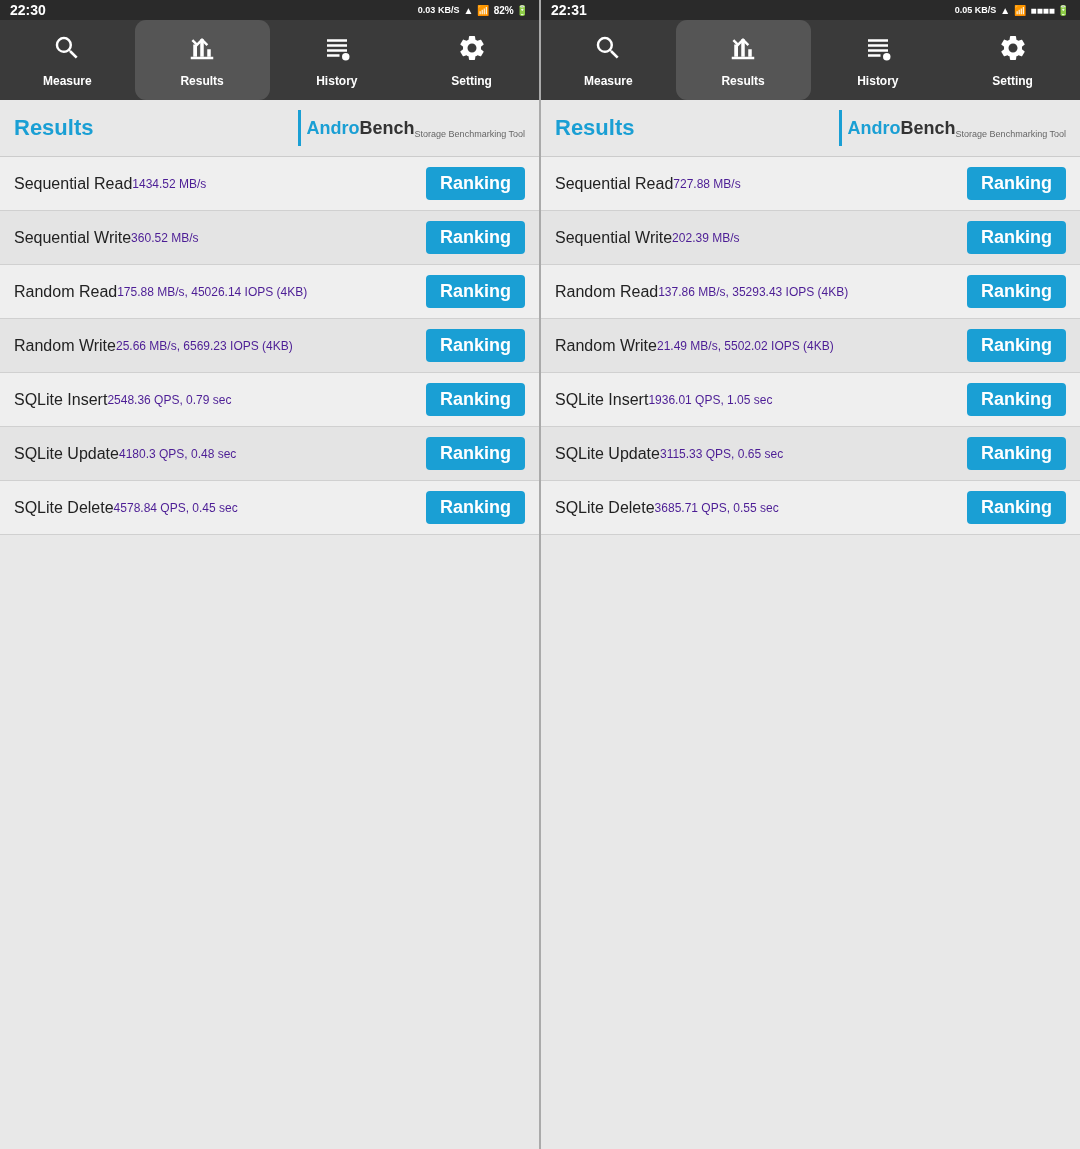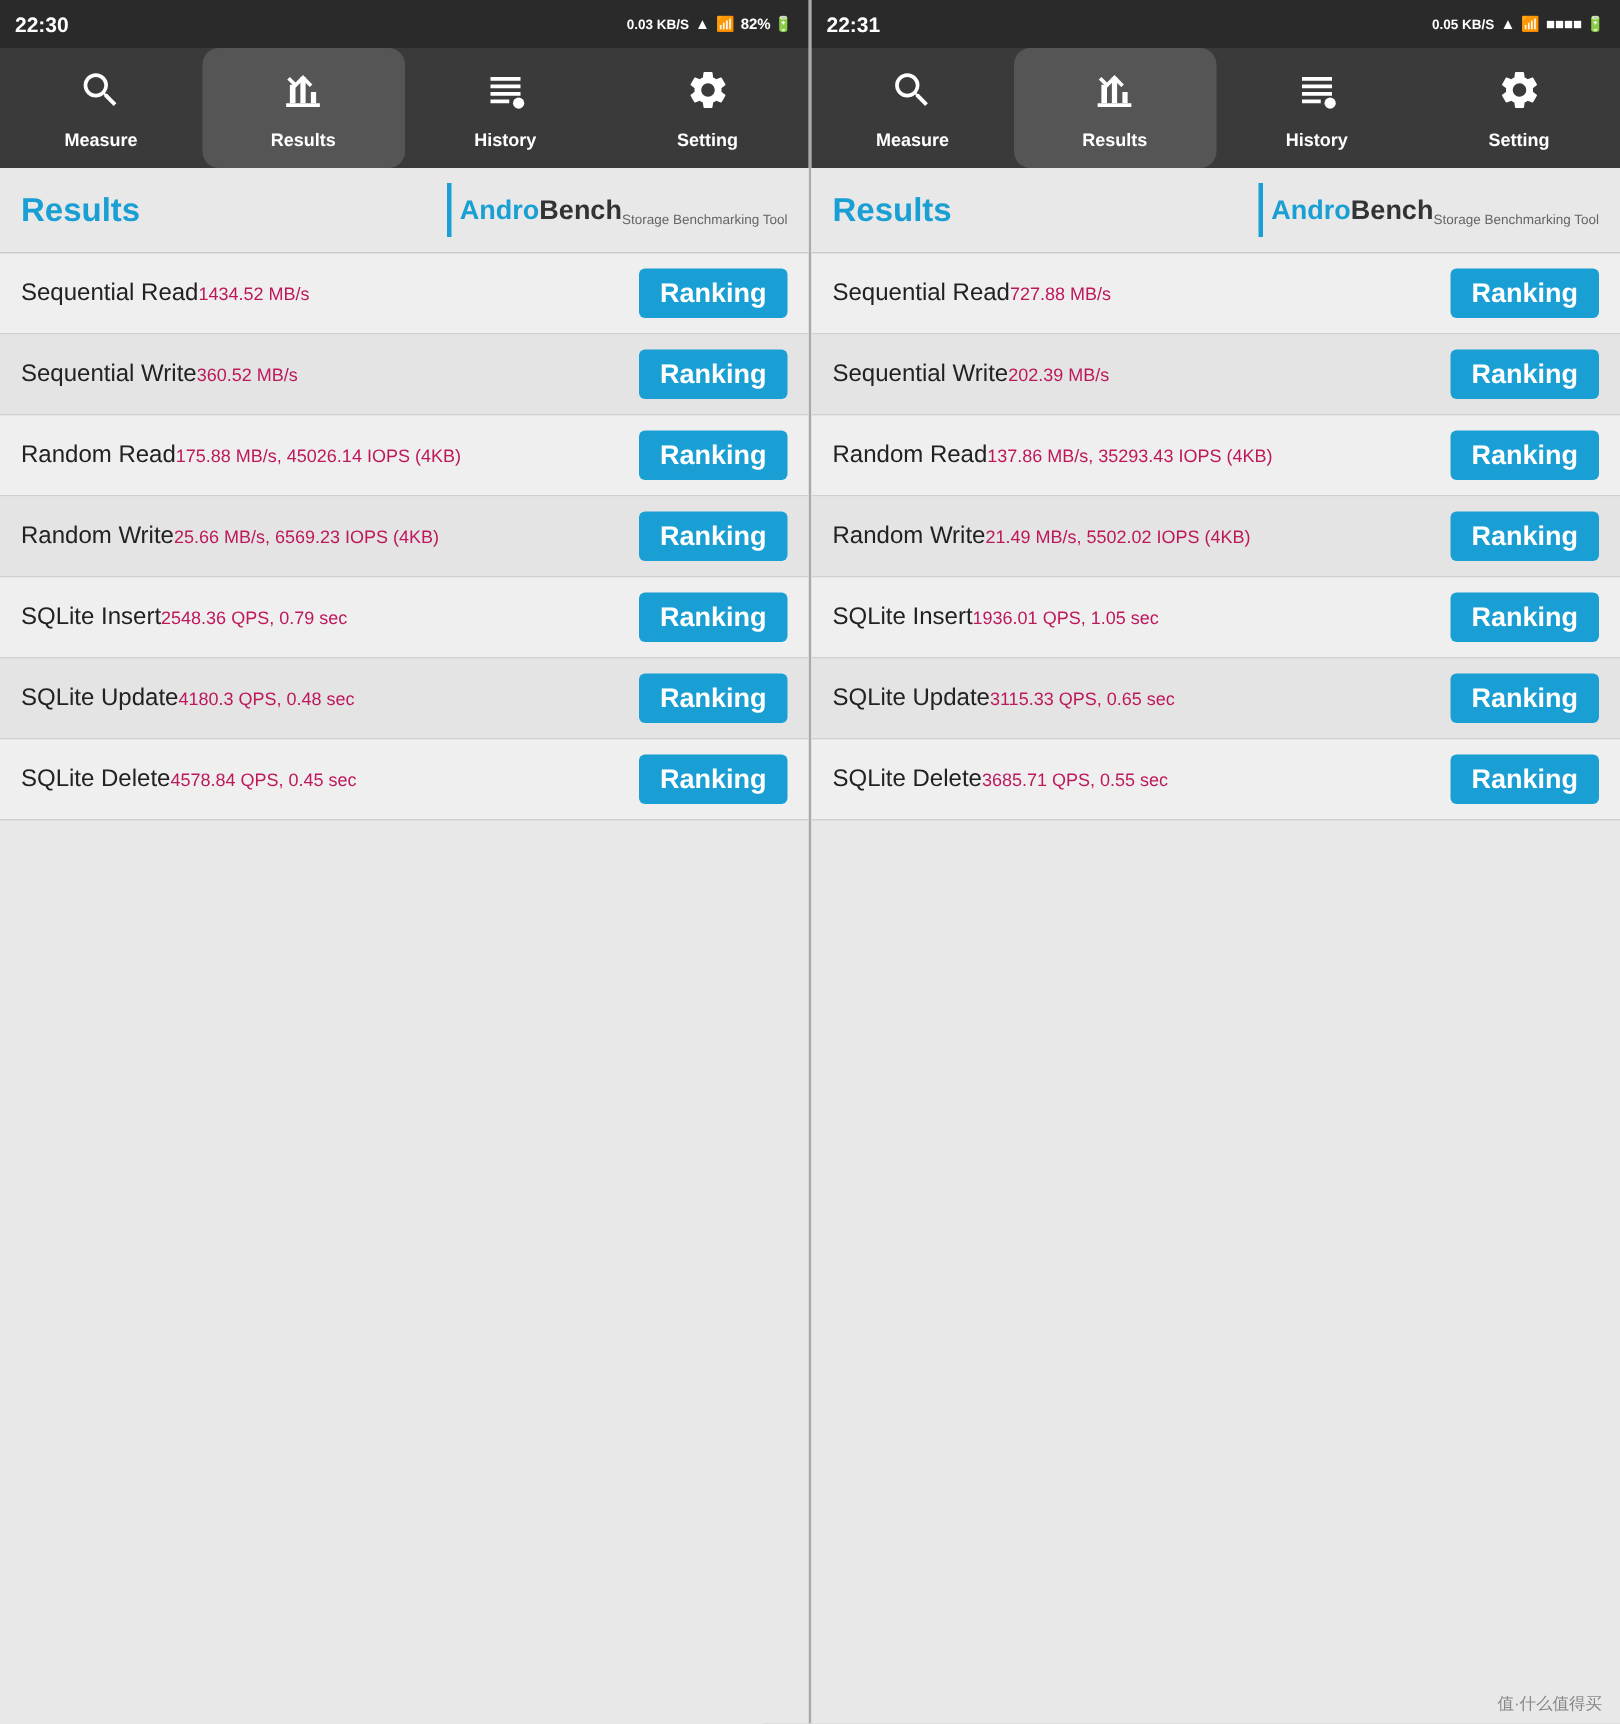--- a/index.html
+++ b/index.html
@@ -38,7 +38,7 @@
       justify-content: space-between;
       align-items: center;
       padding: 4px 10px;
-      height: 32px;
+      height: 20px;
       font-size: 13px;
       font-weight: bold;
     }

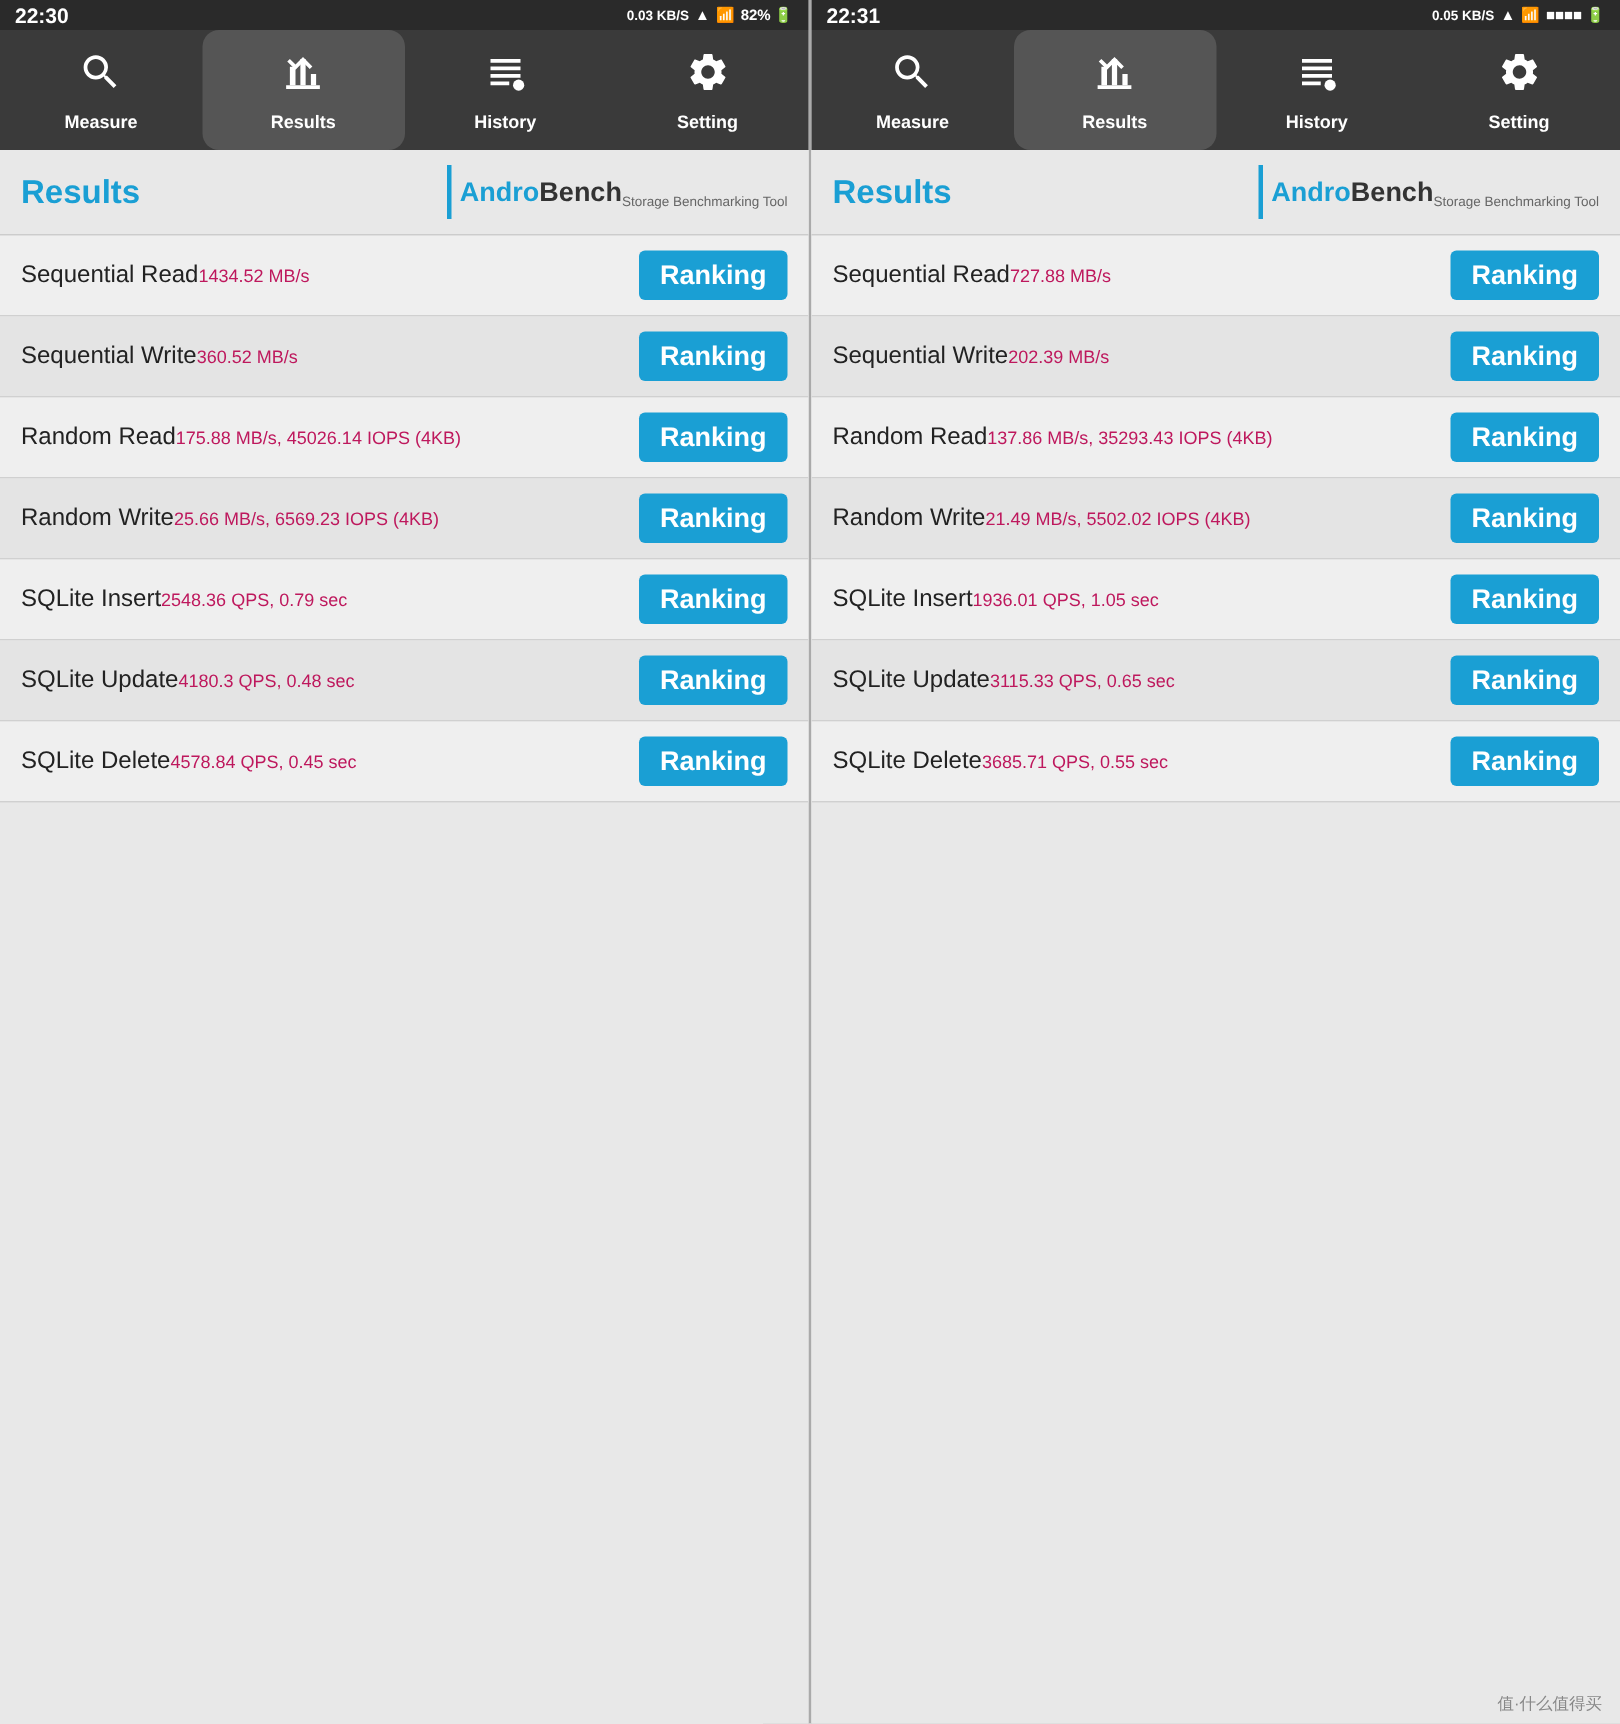--- a/index.html
+++ b/index.html
@@ -170,7 +170,7 @@
 
     .bench-value {
       font-size: 12px;
-      color: #be185d;
+      color: #4c1d95;
       margin-top: 2px;
     }
 

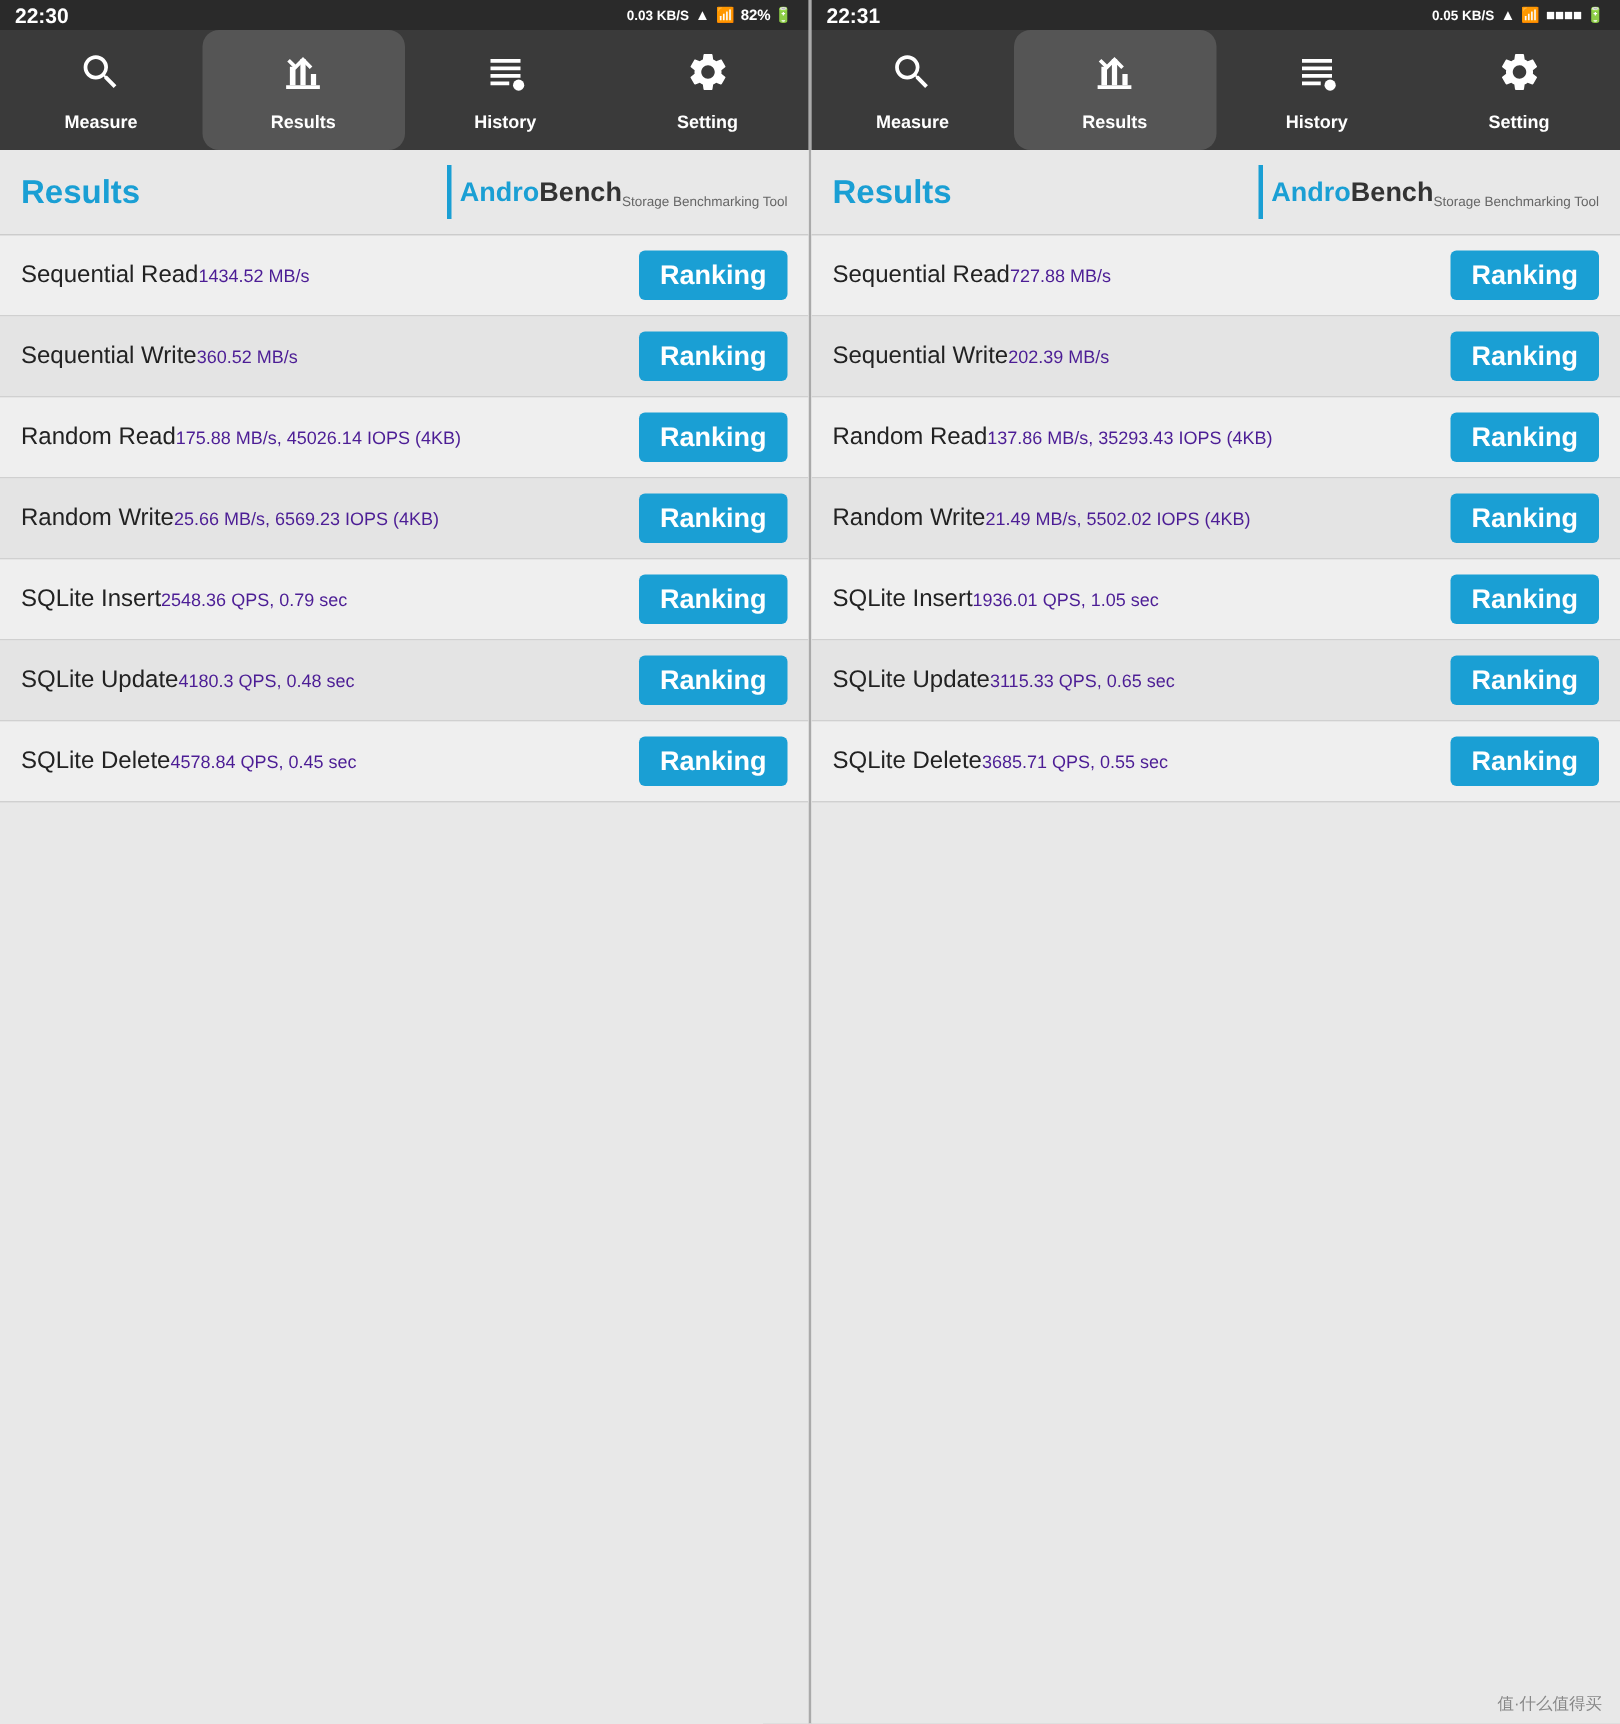--- a/index.html
+++ b/index.html
@@ -419,7 +419,6 @@
     </div>
         </div>
       </div>
-      <div class="watermark">值·什么值得买</div>
     </div>
   </div>
 

